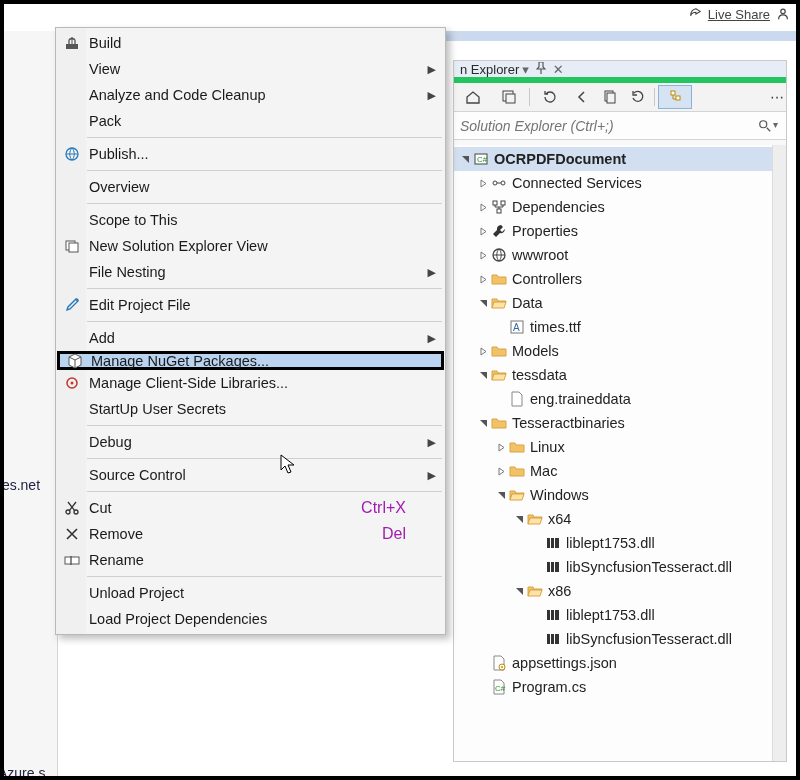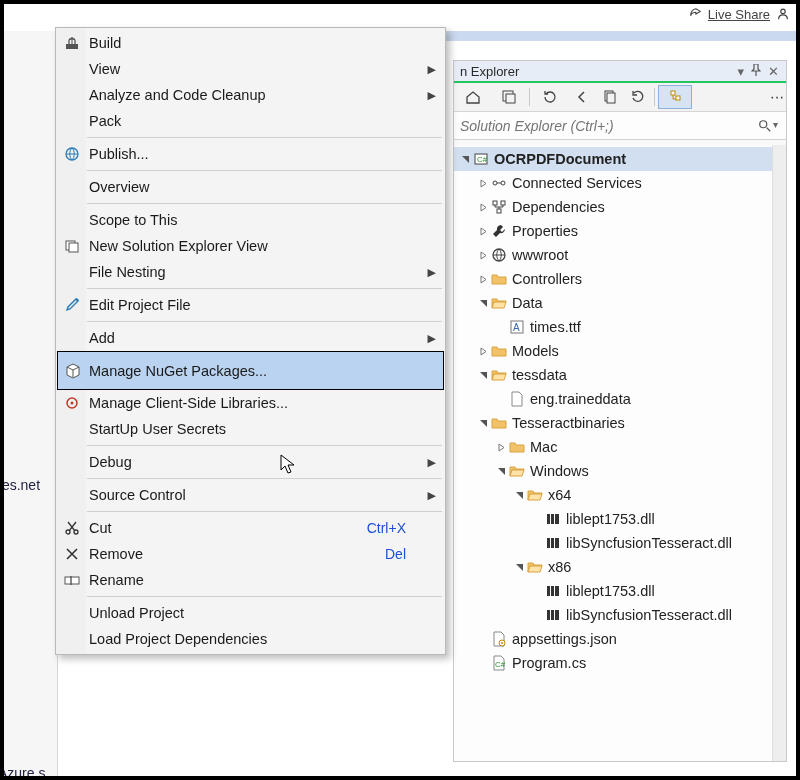--- a/index.html
+++ b/index.html
@@ -49,12 +49,12 @@
   .panel-title {
     height: 22px;
     background: #e6edf7;
-    border-bottom: 2px solid #22c55e;
+    border-bottom: 6px solid #22c55e;
     display: flex; align-items: center;
     padding: 0 4px 0 6px;
     color: #2a2a2a;
     font-size: 13px;
-    justify-content: space-between;
+    justify-content: flex-start;
   }
   .panel-title .right-icons { display:flex; gap:0; align-items:center; }
   .panel-title .pin { padding: 0 4px; }

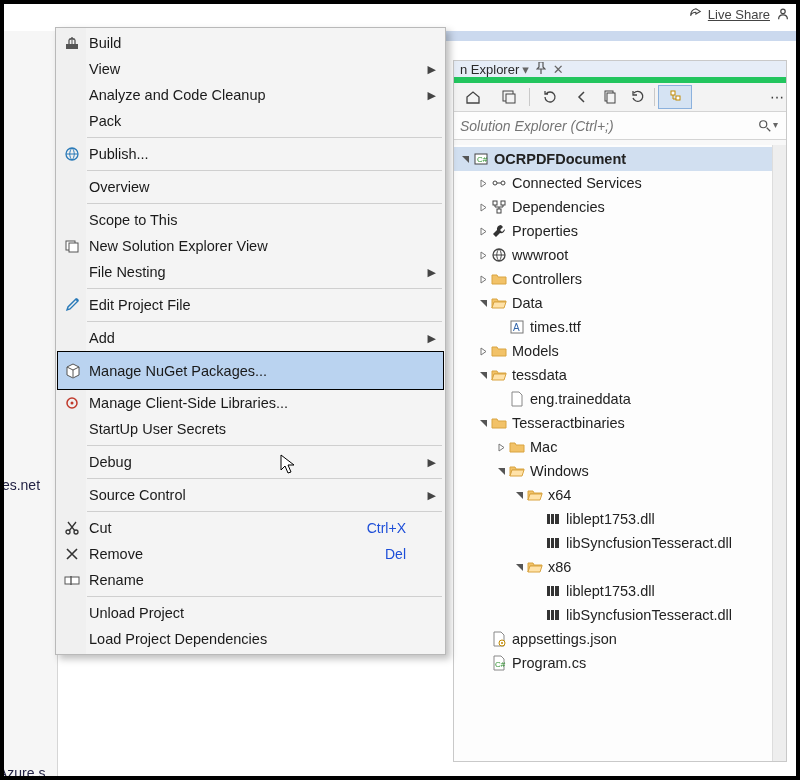--- a/index.html
+++ b/index.html
@@ -144,7 +144,7 @@
   .mi .mico svg { width:16px; height:16px;}
   .mi .sc { margin-left:auto; color:#1d4ed8; font-size:14px; padding-right:18px;}
   .mi .arrow { position:absolute; right:8px; font-size:11px; color:#444;}
-  .mi.hov { background:#bad3f0; border:1px solid #000000; height:39px; padding-left:31px;}
+  .mi.hov { background:#bad3f0; border:3px solid #000000; height:19px; padding-left:31px;}
   .msep {
     height:1px; background:#cfcfcf; margin: 3px 2px 3px 30px;
   }

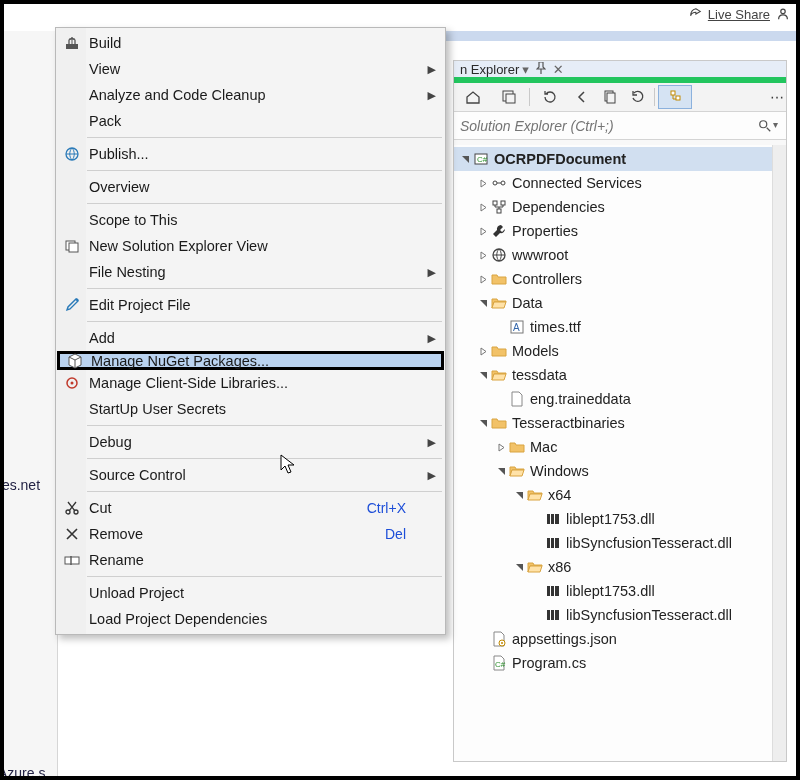--- a/index.html
+++ b/index.html
@@ -432,6 +432,20 @@
             <path d="M1 4h5l1 2h8v7H1z" fill="#f2c268" stroke="#d9a441"></path>
           </svg>
         </span>
+        <span class="lbl">Linux</span>
+      </div>
+      <div class="row">
+        <span class="ind" style="width:40px"></span>
+        <span class="twist">
+          <svg viewBox="0 0 9 9">
+            <path d="M2 1L7 4.5 2 8Z" fill="none" stroke="#777" stroke-width="1"></path>
+          </svg>
+        </span>
+        <span class="ico">
+          <svg viewBox="0 0 16 16">
+            <path d="M1 4h5l1 2h8v7H1z" fill="#f2c268" stroke="#d9a441"></path>
+          </svg>
+        </span>
         <span class="lbl">Mac</span>
       </div>
       <div class="row">

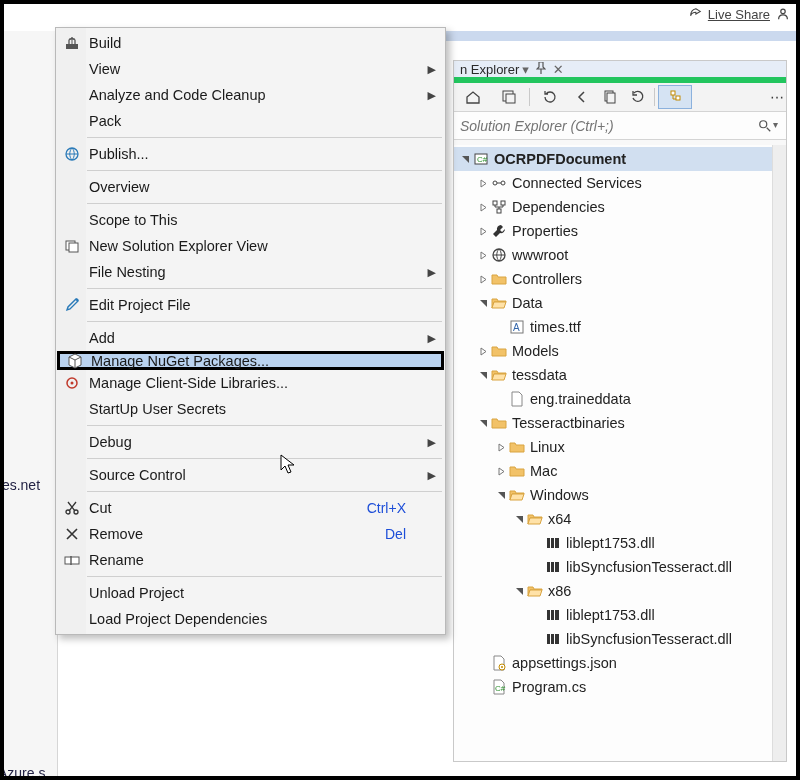--- a/index.html
+++ b/index.html
@@ -142,7 +142,7 @@
   }
   .mi .mico { position:absolute; left:5px; width:20px; display:flex; justify-content:center;}
   .mi .mico svg { width:16px; height:16px;}
-  .mi .sc { margin-left:auto; color:#1d4ed8; font-size:14px; padding-right:18px;}
+  .mi .sc { margin-left:auto; color:#a21caf; font-size:16px; padding-right:18px;}
   .mi .arrow { position:absolute; right:8px; font-size:11px; color:#444;}
   .mi.hov { background:#bad3f0; border:3px solid #000000; height:19px; padding-left:31px;}
   .msep {

